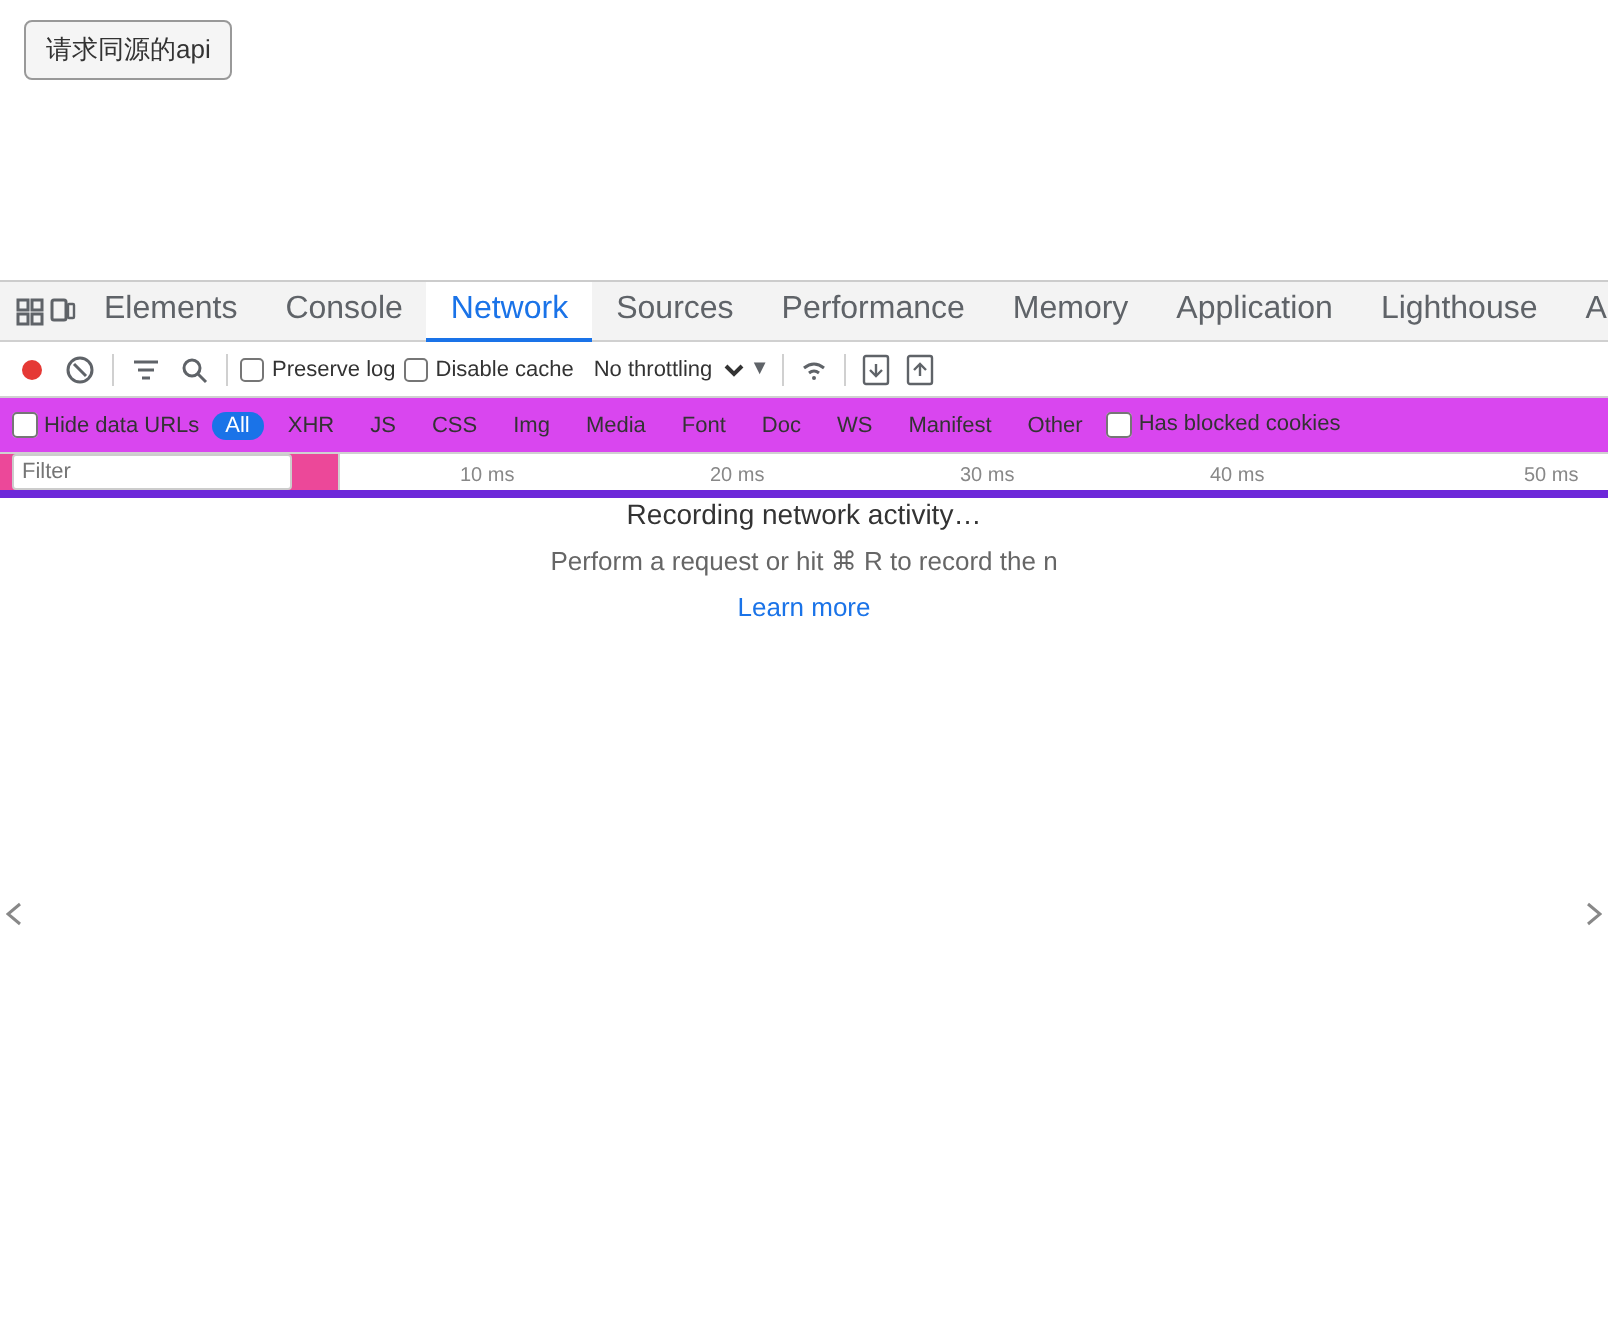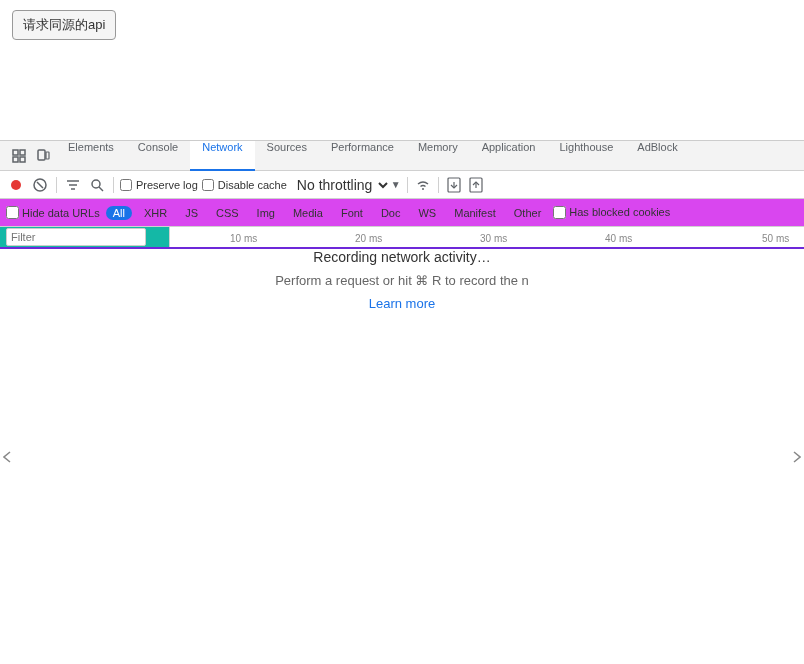--- a/index.html
+++ b/index.html
@@ -65,9 +65,9 @@
       padding: 0 12px;
       height: 30px;
       display: flex;
-      align-items: flex-start;
-      cursor: pointer;
-      font-size: 11px;
+      align-items: center;
+      cursor: pointer;
+      font-size: 16px;
       color: #5f6368;
       border-bottom: 2px solid transparent;
       white-space: nowrap;

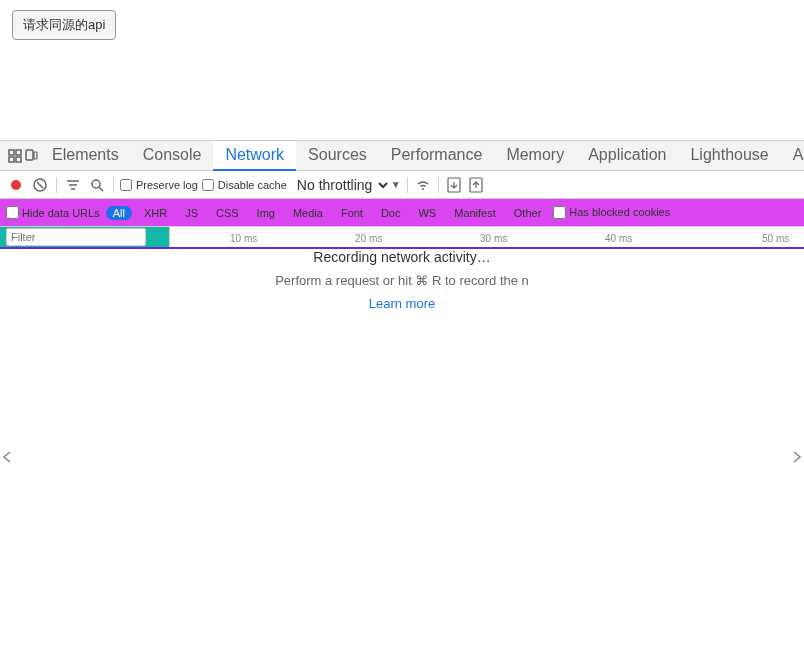--- a/index.html
+++ b/index.html
@@ -124,7 +124,7 @@
     .throttle-select {
       border: none;
       background: transparent;
-      font-size: 14px;
+      font-size: 11px;
       color: #333;
       cursor: pointer;
       padding: 0 2px;

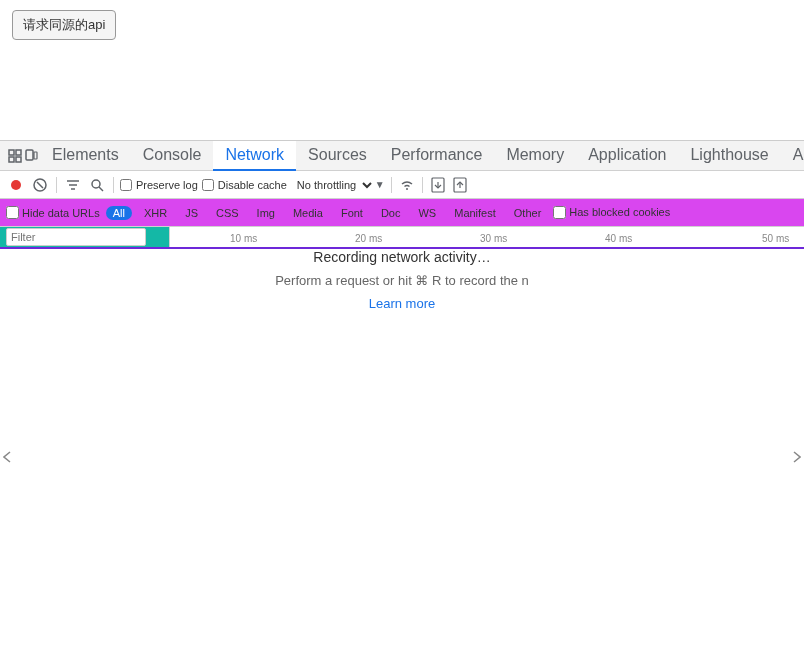--- a/index.html
+++ b/index.html
@@ -420,7 +420,7 @@
 
   <div class="network-area">
 
-    <div style="display:flex; align-items:stretch; border-bottom:2px solid #6d28d9; background:#14b8a6; height:22px;">
+    <div style="display:flex; align-items:stretch; border-bottom:4px solid #6d28d9; background:#ec4899; height:22px;">
 
       <div style="width:170px; border-right:1px solid #d0d0d0; display:flex; align-items:center; padding: 0 6px; flex-shrink:0;">
         <input class="filter-input" type="text" style="width: 140px; height: 18px; border: 1px solid rgb(204, 204, 204); font-size: 11px; padding: 1px 4px;" placeholder="Filter">

